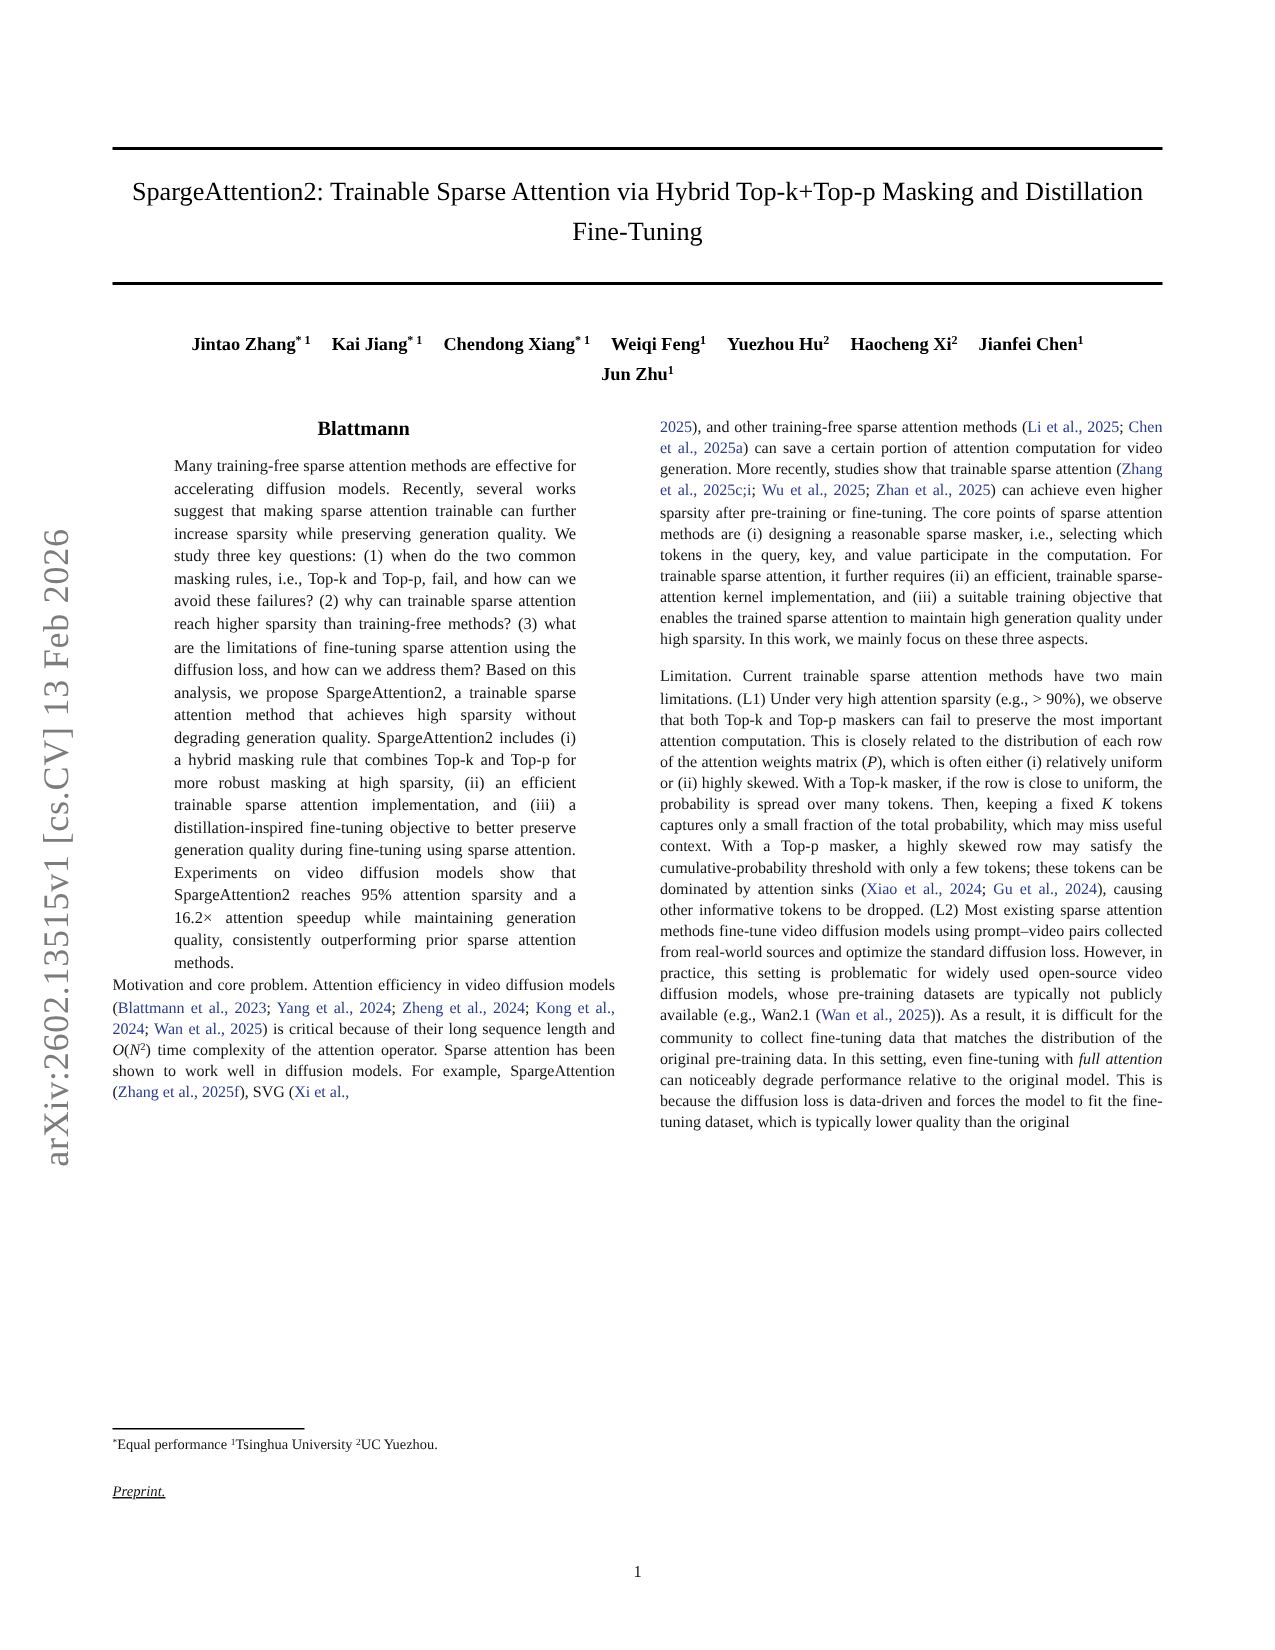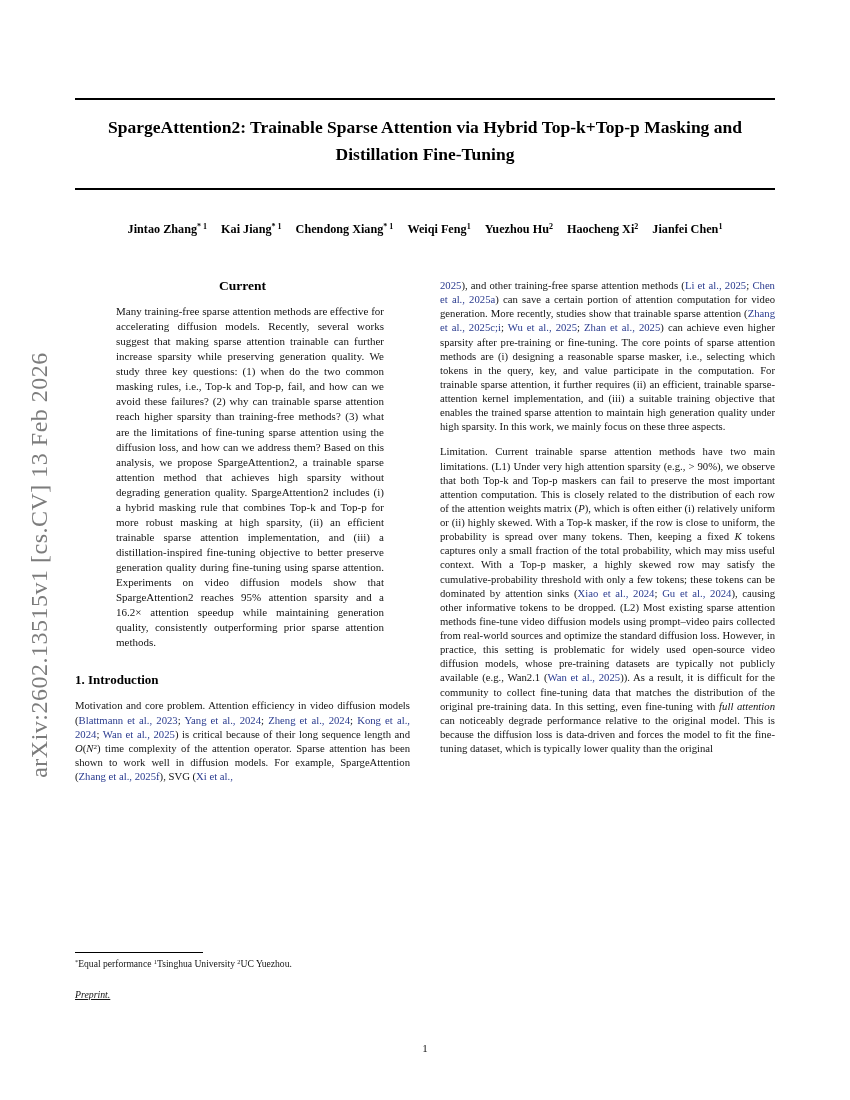--- a/index.html
+++ b/index.html
@@ -40,7 +40,7 @@
   .paper-title {
     position: absolute; left: 75px; top: 114px; width: 700px;
     text-align: center;
-    font-weight: bold;
+    font-weight: normal;
     font-size: 17.5px;
     line-height: 1.55;
     color: #000;

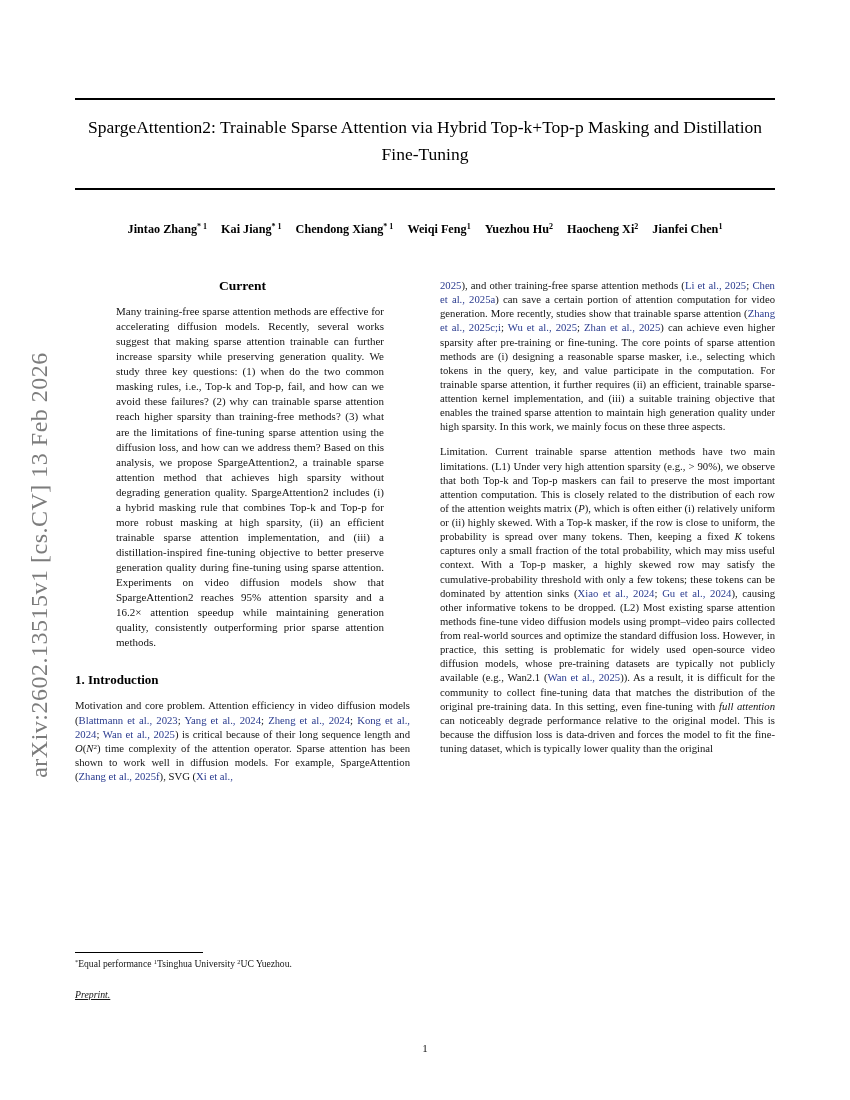--- a/index.html
+++ b/index.html
@@ -139,6 +139,7 @@
 
   <div class="authors-block">
     <div><span class="author"><span>Jintao Zhang</span><sup class="author-sup">* 1</sup></span><span class="author"><span>Kai Jiang</span><sup class="author-sup">* 1</sup></span><span class="author"><span>Chendong Xiang</span><sup class="author-sup">* 1</sup></span><span class="author"><span>Weiqi Feng</span><sup class="author-sup">1</sup></span><span class="author"><span>Yuezhou Hu</span><sup class="author-sup">2</sup></span><span class="author"><span>Haocheng Xi</span><sup class="author-sup">2</sup></span><span class="author"><span>Jianfei Chen</span><sup class="author-sup">1</sup></span></div>
+    <div><span class="author"><span>Jun Zhu</span><sup class="author-sup">1</sup></span></div>
   </div>
 
   <div class="col col-left">

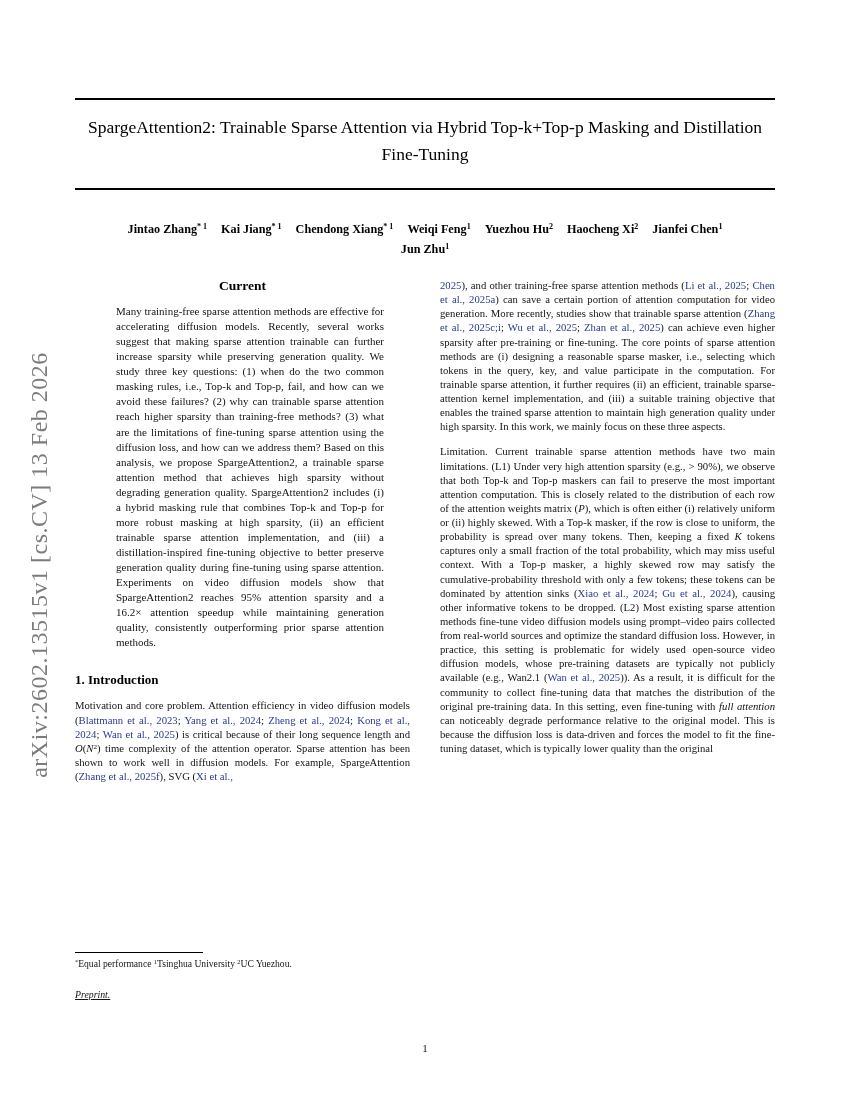--- a/index.html
+++ b/index.html
@@ -143,7 +143,7 @@
   </div>
 
   <div class="col col-left">
-    <h2 class="abstract-heading">Current</h2>
+    <h2 class="abstract-heading">Blattmann</h2>
     <div class="abstract-body">Many training-free sparse attention methods are effective for accelerating diffusion models. Recently, several works suggest that making sparse attention trainable can further increase sparsity while preserving generation quality. We study three key questions: (1) when do the two common masking rules, i.e., Top-k and Top-p, fail, and how can we avoid these failures? (2) why can trainable sparse attention reach higher sparsity than training-free methods? (3) what are the limitations of fine-tuning sparse attention using the diffusion loss, and how can we address them? Based on this analysis, we propose SpargeAttention2, a trainable sparse attention method that achieves high sparsity without degrading generation quality. SpargeAttention2 includes (i) a hybrid masking rule that combines Top-k and Top-p for more robust masking at high sparsity, (ii) an efficient trainable sparse attention implementation, and (iii) a distillation-inspired fine-tuning objective to better preserve generation quality during fine-tuning using sparse attention. Experiments on video diffusion models show that SpargeAttention2 reaches 95% attention sparsity and a 16.2× attention speedup while maintaining generation quality, consistently outperforming prior sparse attention methods.</div>
 
     <h3 class="section-heading">1. Introduction</h3>

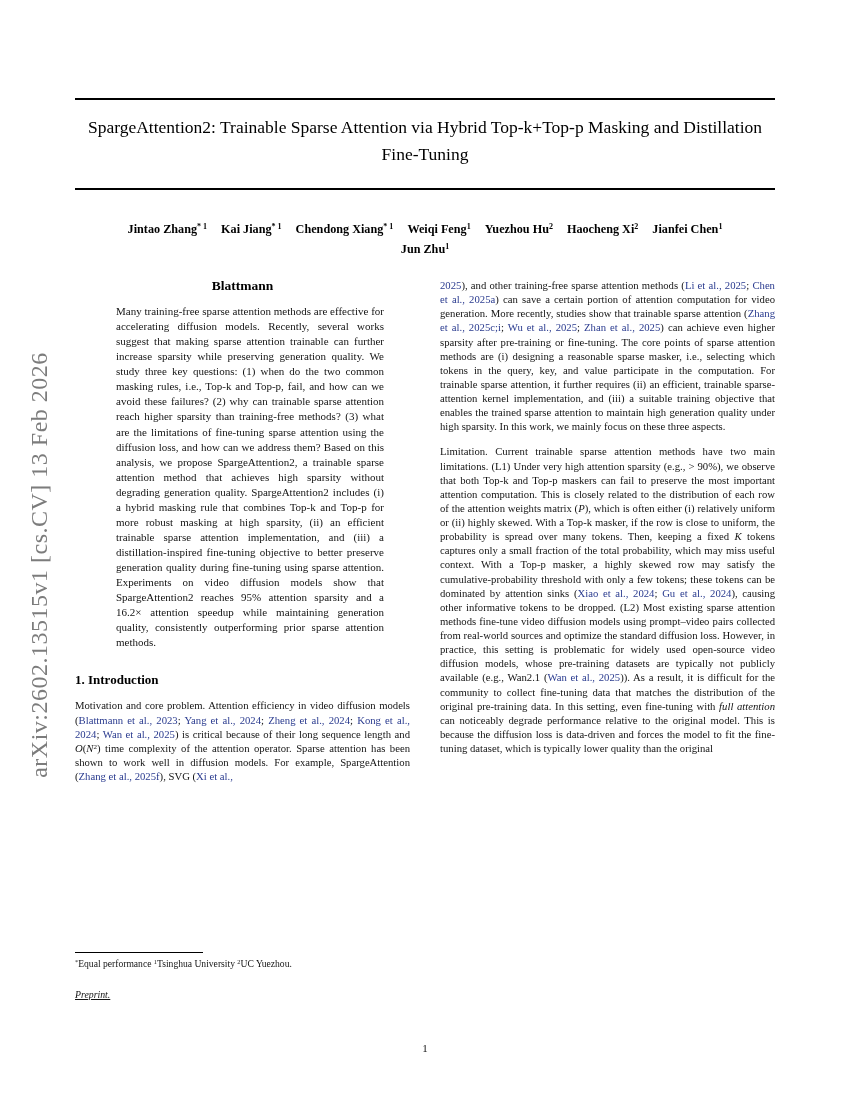--- a/index.html
+++ b/index.html
@@ -146,7 +146,6 @@
     <h2 class="abstract-heading">Blattmann</h2>
     <div class="abstract-body">Many training-free sparse attention methods are effective for accelerating diffusion models. Recently, several works suggest that making sparse attention trainable can further increase sparsity while preserving generation quality. We study three key questions: (1) when do the two common masking rules, i.e., Top-k and Top-p, fail, and how can we avoid these failures? (2) why can trainable sparse attention reach higher sparsity than training-free methods? (3) what are the limitations of fine-tuning sparse attention using the diffusion loss, and how can we address them? Based on this analysis, we propose SpargeAttention2, a trainable sparse attention method that achieves high sparsity without degrading generation quality. SpargeAttention2 includes (i) a hybrid masking rule that combines Top-k and Top-p for more robust masking at high sparsity, (ii) an efficient trainable sparse attention implementation, and (iii) a distillation-inspired fine-tuning objective to better preserve generation quality during fine-tuning using sparse attention. Experiments on video diffusion models show that SpargeAttention2 reaches 95% attention sparsity and a 16.2× attention speedup while maintaining generation quality, consistently outperforming prior sparse attention methods.</div>
 
-    <h3 class="section-heading">1. Introduction</h3>
     <p class="body-par"><span class="seg-b">Motivation and core problem.</span><span>  Attention efficiency in video diffusion models (</span><span class="seg-c">Blattmann et al., 2023</span><span>; </span><span class="seg-c">Yang et al., 2024</span><span>; </span><span class="seg-c">Zheng et al., 2024</span><span>; </span><span class="seg-c">Kong et al., 2024</span><span>; </span><span class="seg-c">Wan et al., 2025</span><span>) is critical because of their long sequence length and </span><span class="seg-i">O</span><span>(</span><span class="seg-i">N</span><sup>2</sup><span>) time complexity of the attention operator. Sparse attention has been shown to work well in diffusion models. For example, SpargeAttention (</span><span class="seg-c">Zhang et al., 2025f</span><span>), SVG (</span><span class="seg-c">Xi et al.,</span></p>
   </div>
 

